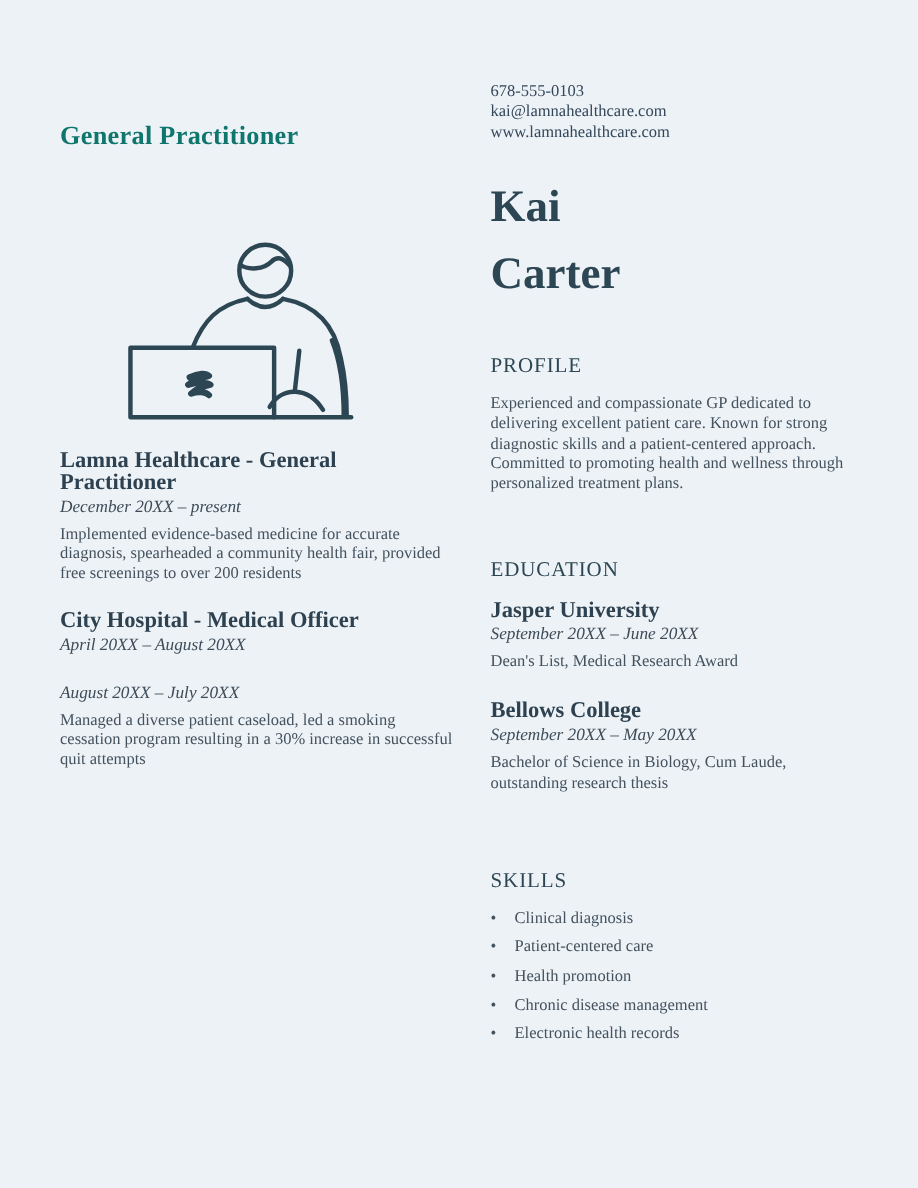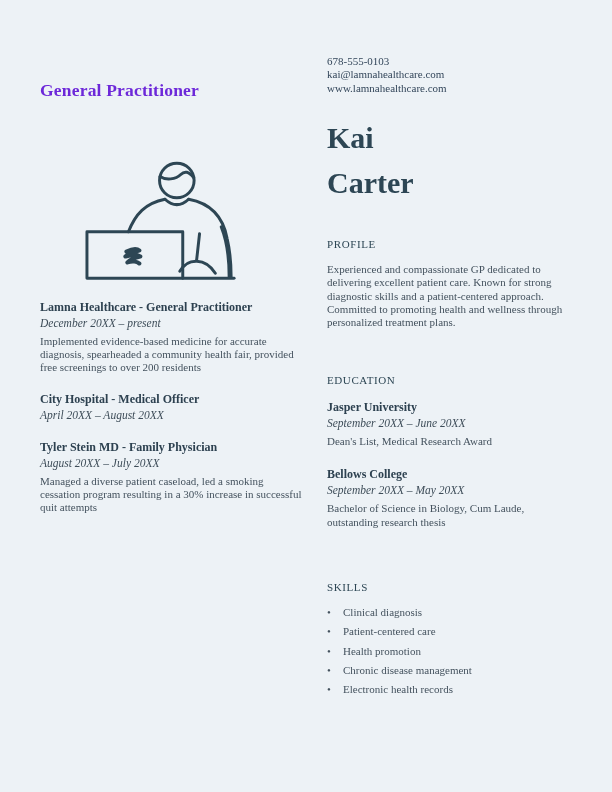--- a/index.html
+++ b/index.html
@@ -21,7 +21,7 @@
     margin-top: 80px;
     font-size: 17.5px;
     letter-spacing: 0.2px;
-    color: #6d28d9;
+    color: #0f766e;
   }
   .illustration { display: block; margin: 46px 0 0 44px; }
 

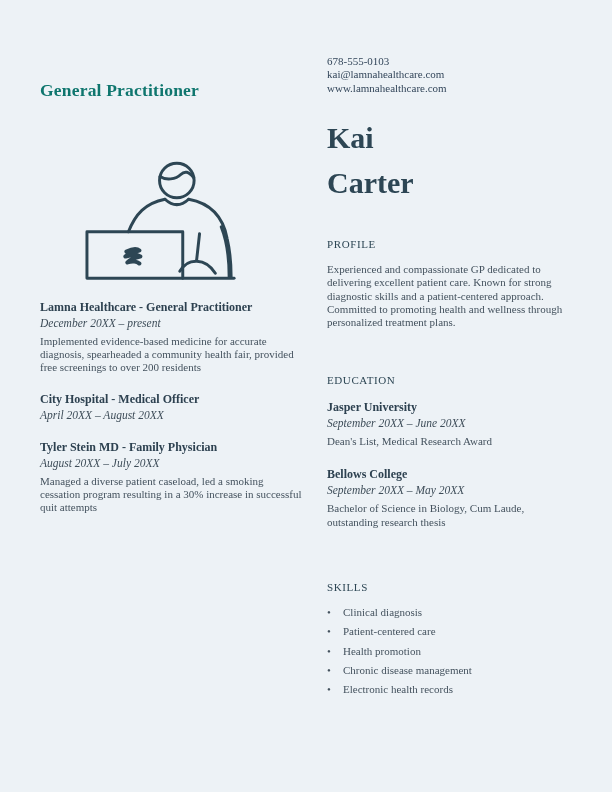--- a/index.html
+++ b/index.html
@@ -34,7 +34,7 @@
   }
 
   .section-heading {
-    font-size: 11px;
+    font-size: 14px;
     letter-spacing: 0.6px;
     font-weight: 400;
     color: #2d4654;

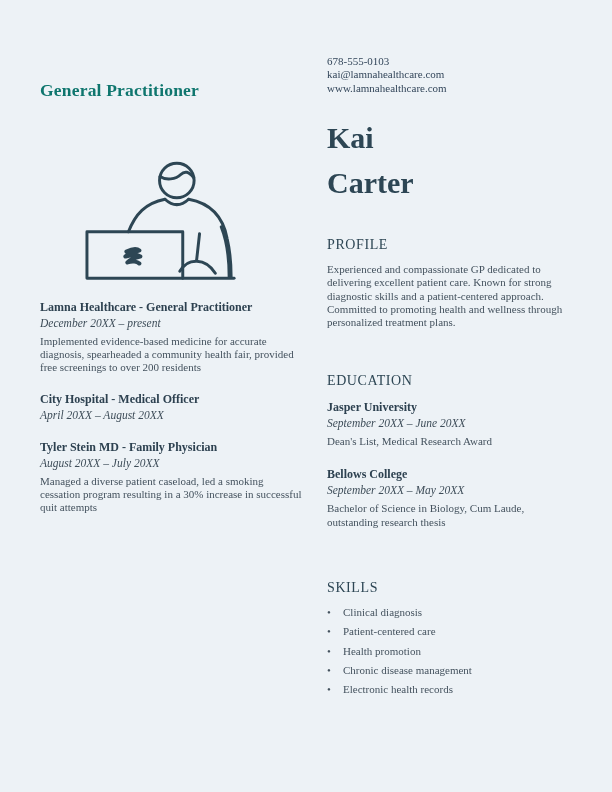--- a/index.html
+++ b/index.html
@@ -54,7 +54,7 @@
 
   .entry { margin-top: 13px; }
   .entry + .entry { margin-top: 17px; }
-  .entry-title { font-size: 12px; font-weight: bold; line-height: 15px; color: #2d4150; }
+  .entry-title { font-size: 15px; font-weight: bold; line-height: 15px; color: #2d4150; }
   .entry-dates { font-size: 11.5px; font-style: italic; line-height: 15px; margin-top: 1px; color: #3d4c58; }
   .entry-desc  { margin-top: 4px; }
 

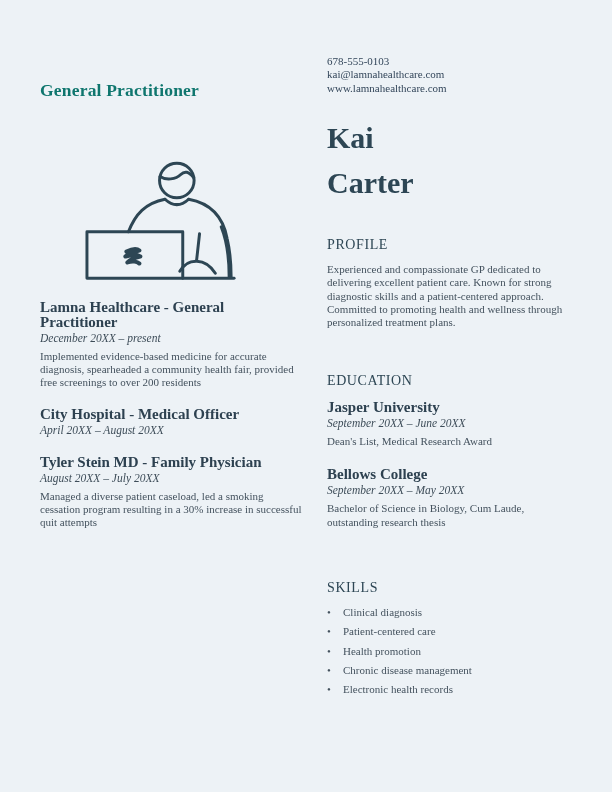--- a/index.html
+++ b/index.html
@@ -116,7 +116,6 @@
       <div class="entry-dates">April 20XX – August 20XX</div>
     </div>
     <div class="entry">
-      <div class="entry-title">Tyler Stein MD - Family Physician</div>
       <div class="entry-dates">August 20XX – July 20XX</div>
       <div class="entry-desc body-text">Managed a diverse patient caseload, led a smoking cessation program resulting in a 30% increase in successful quit attempts</div>
     </div>

